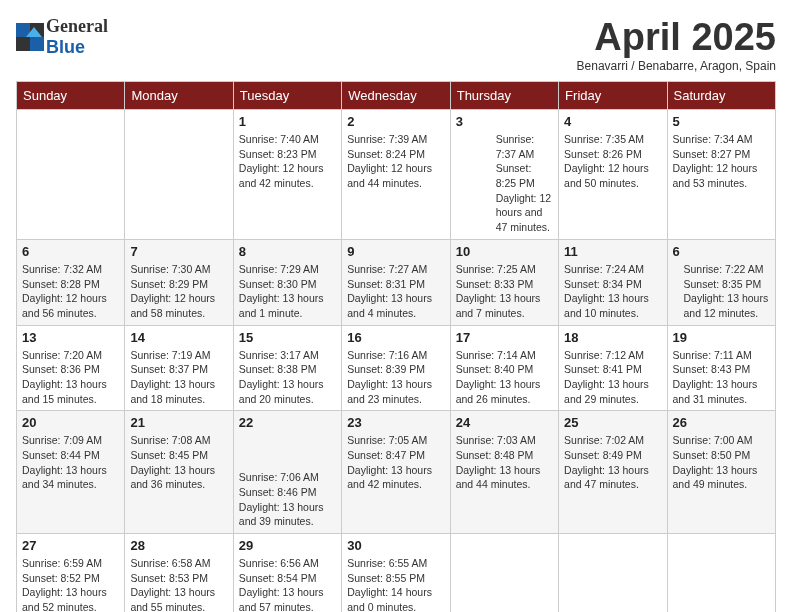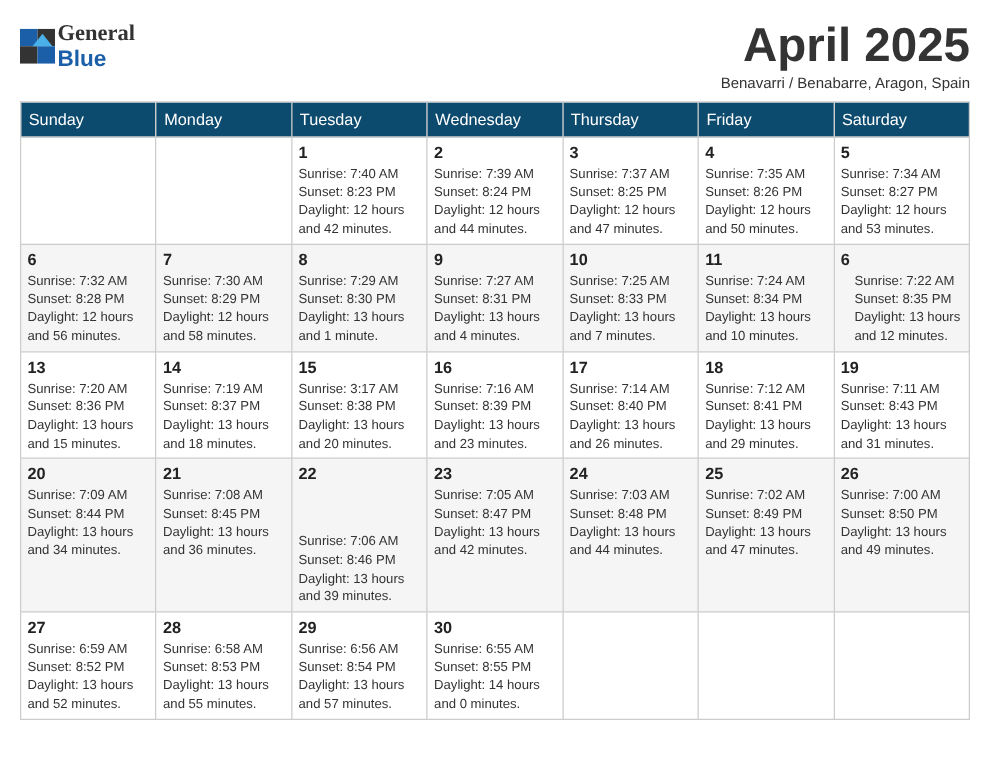--- a/index.html
+++ b/index.html
@@ -79,7 +79,7 @@
       background-color: #ffffff;
     }
     .calendar thead tr th {
-      background-color: #0c4a6e;
+      background-color: #7f1d1d;
     }
   </style>
 </head>

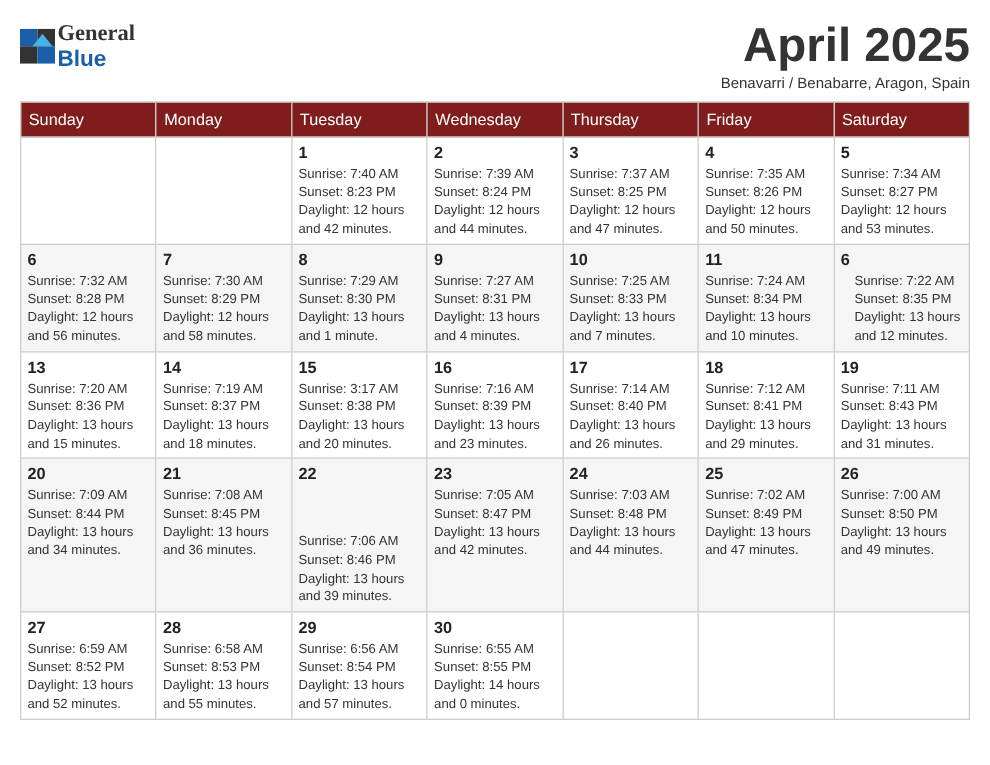--- a/index.html
+++ b/index.html
@@ -135,7 +135,7 @@
         </td>
         <td>
           <div class="day-number">3</div>
-          <div class="day-info" style="white-space: pre-line;">Sunrise: 7:37 AM
+          <div class="day-info" style="white-space: pre-line; margin-left: 40px;">Sunrise: 7:37 AM
 Sunset: 8:25 PM
 Daylight: 12 hours and 47 minutes.</div>
         </td>

